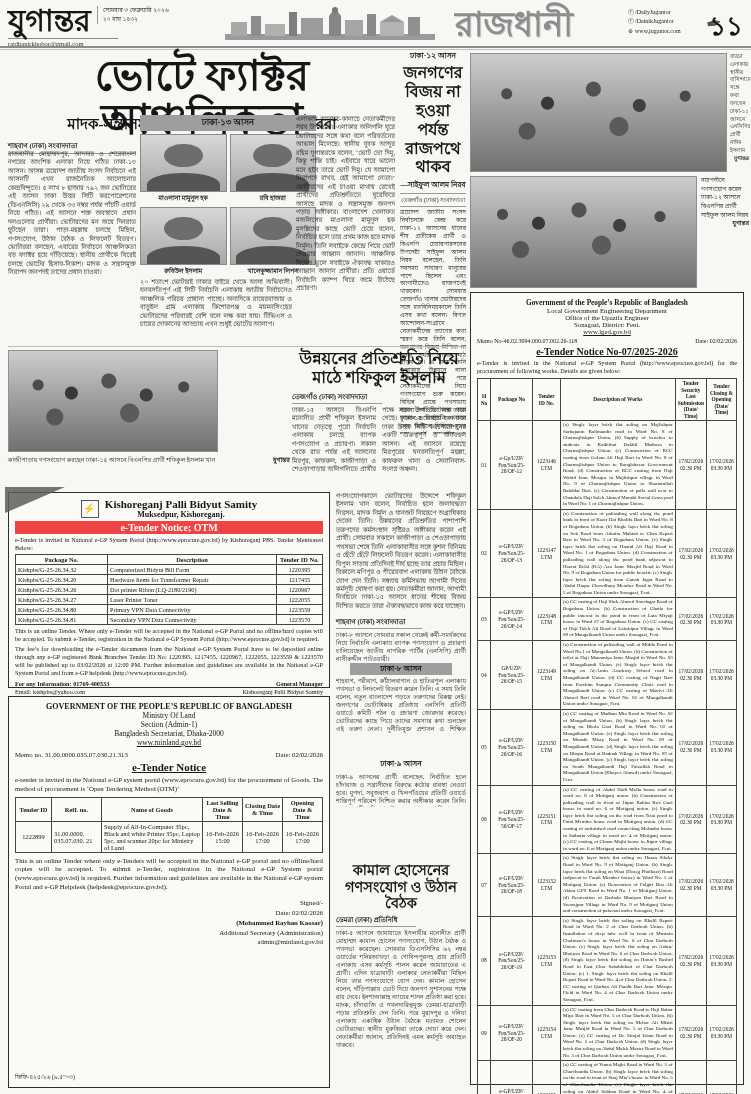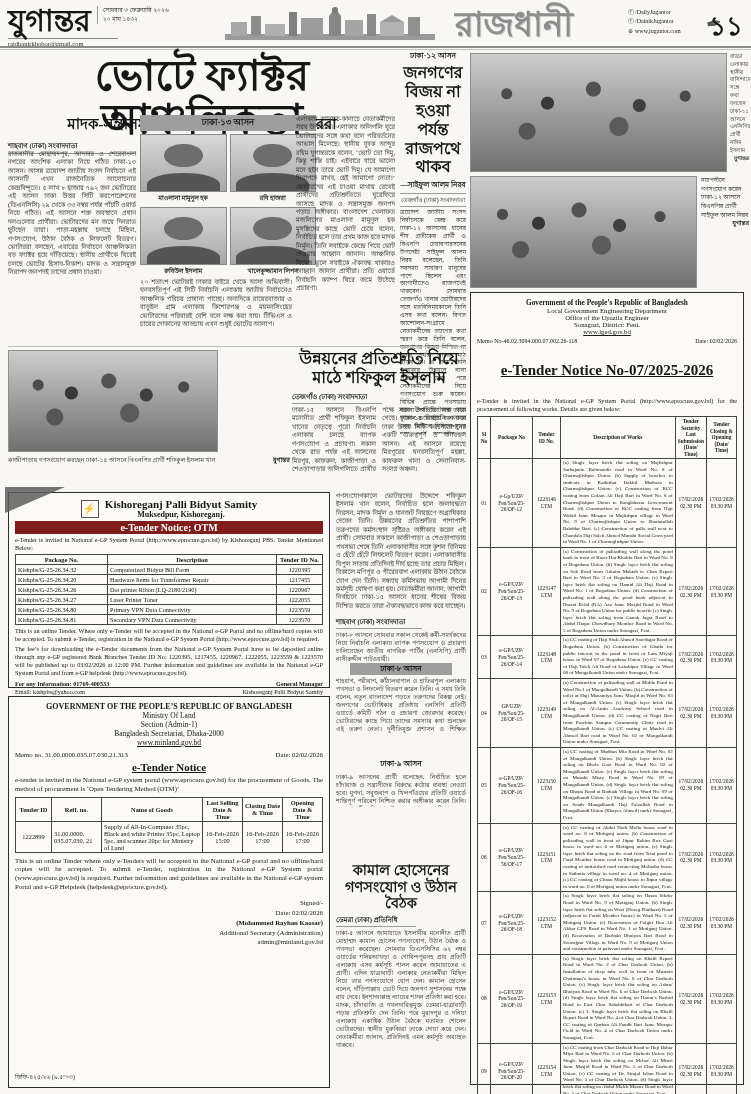--- a/index.html
+++ b/index.html
@@ -178,7 +178,7 @@
       <span>Memo No-46.02.3094.000.07.002.26-118</span>
       <span>Date: 02/02/2026</span>
     </div>
-    <div class="c b u" style="font-size:15px;margin:18px 0">e-Tender Notice No-07/2025-2026</div>
+    <div class="c b u" style="font-size:10px;margin:2px 0">e-Tender Notice No-07/2025-2026</div>
     <div class="tt j">e-Tender is invited in the National e-GP System Portal (http://www.eprocure.gov.bd) for the procurement of following works. Details are given below:</div>
 
     <table style="margin-top:3px">

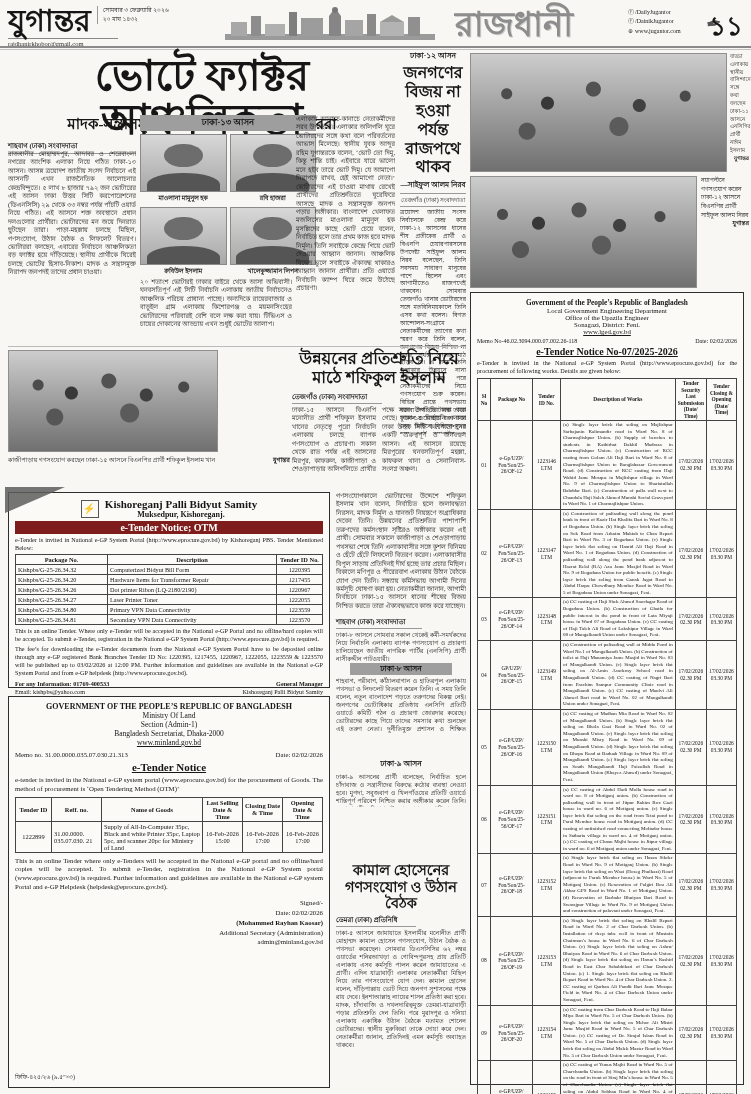--- a/index.html
+++ b/index.html
@@ -55,7 +55,7 @@
 .notice{border:1.5px solid #2e2e2e;background:#fbfaf7;padding:5px 6px;font-family:"Liberation Serif","DejaVu Serif",serif}
 .notice table{width:100%;border-collapse:collapse}
 .notice th,.notice td{border:1px solid #444;padding:1px 2px;vertical-align:middle}
-.banner{background:#7f1d1d;color:#fff;font-weight:bold;text-align:center;font-size:10px;padding:1px 0}
+.banner{background:#ef4444;color:#fff;font-weight:bold;text-align:center;font-size:10px;padding:1px 0}
 .tt{font-size:6.2px;line-height:1.3}
 .fold{position:absolute;left:-4px;top:-6px;width:0;height:0;border-top:26px solid #5d5d5d;border-right:60px solid transparent;opacity:.85}
 .thin-rule{border-top:1px solid #bbb}

